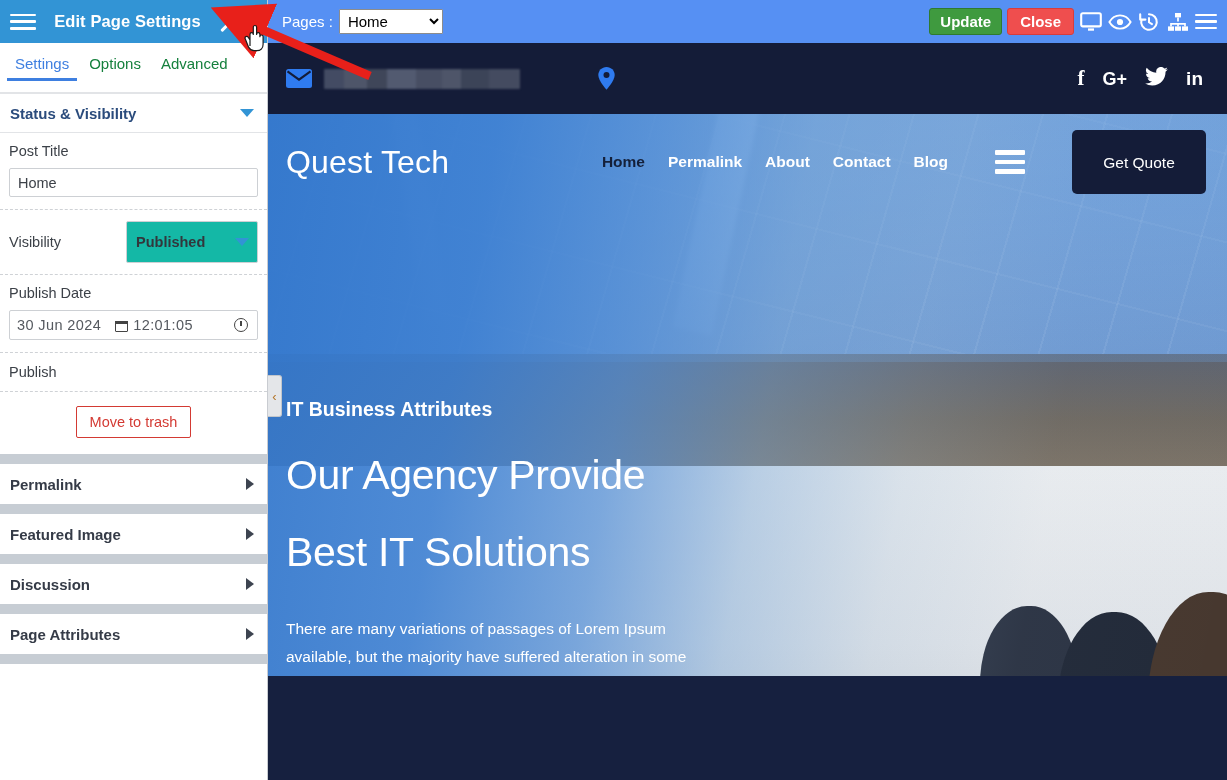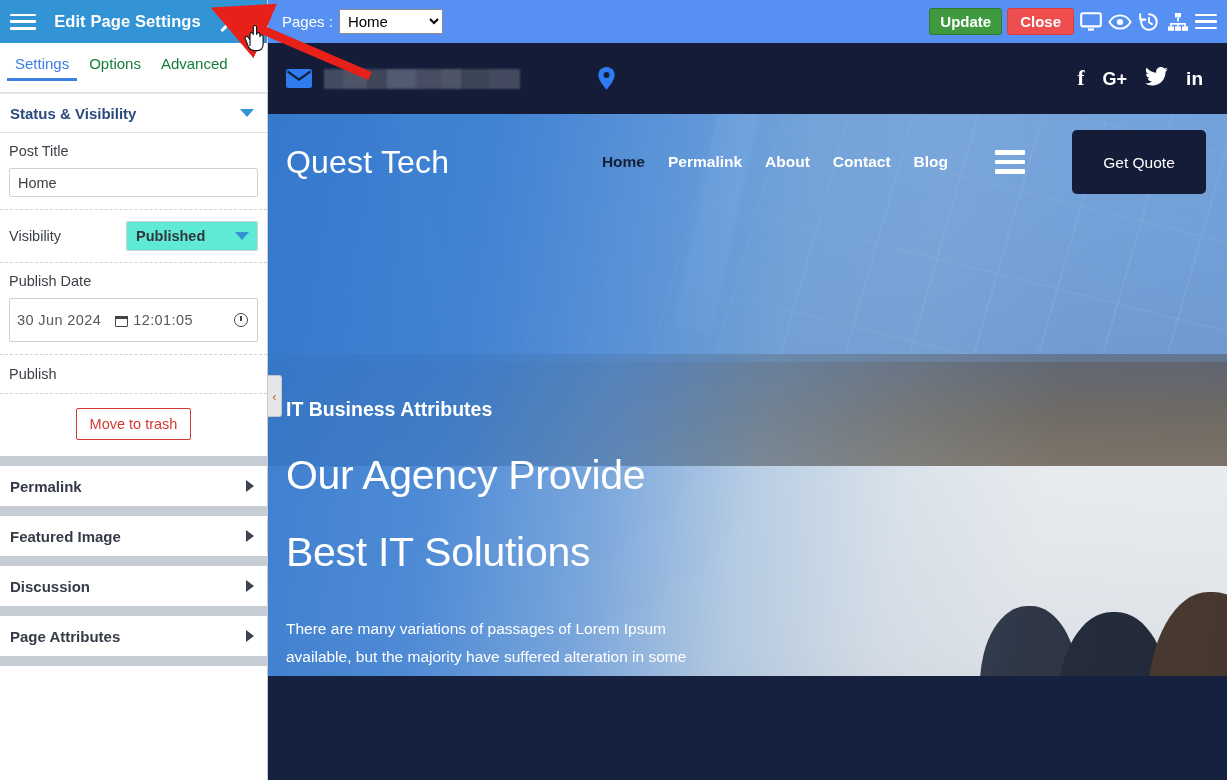--- a/index.html
+++ b/index.html
@@ -98,9 +98,9 @@
   }
   .inline-row .field-label { margin-bottom: 0; }
   .select-box {
-    width: 132px; height: 30px; border: 1px solid #cdd0d4; border-radius: 2px;
+    width: 132px; height: 42px; border: 1px solid #cdd0d4; border-radius: 2px;
     display: flex; align-items: center; justify-content: space-between;
-    padding: 0 8px 0 9px; background: #5eead4; cursor: pointer;
+    padding: 0 8px 0 9px; background: #14b8a6; cursor: pointer;
   }
   .select-box span { font-size: 14.5px; color: #32373c; font-weight: bold; }
 

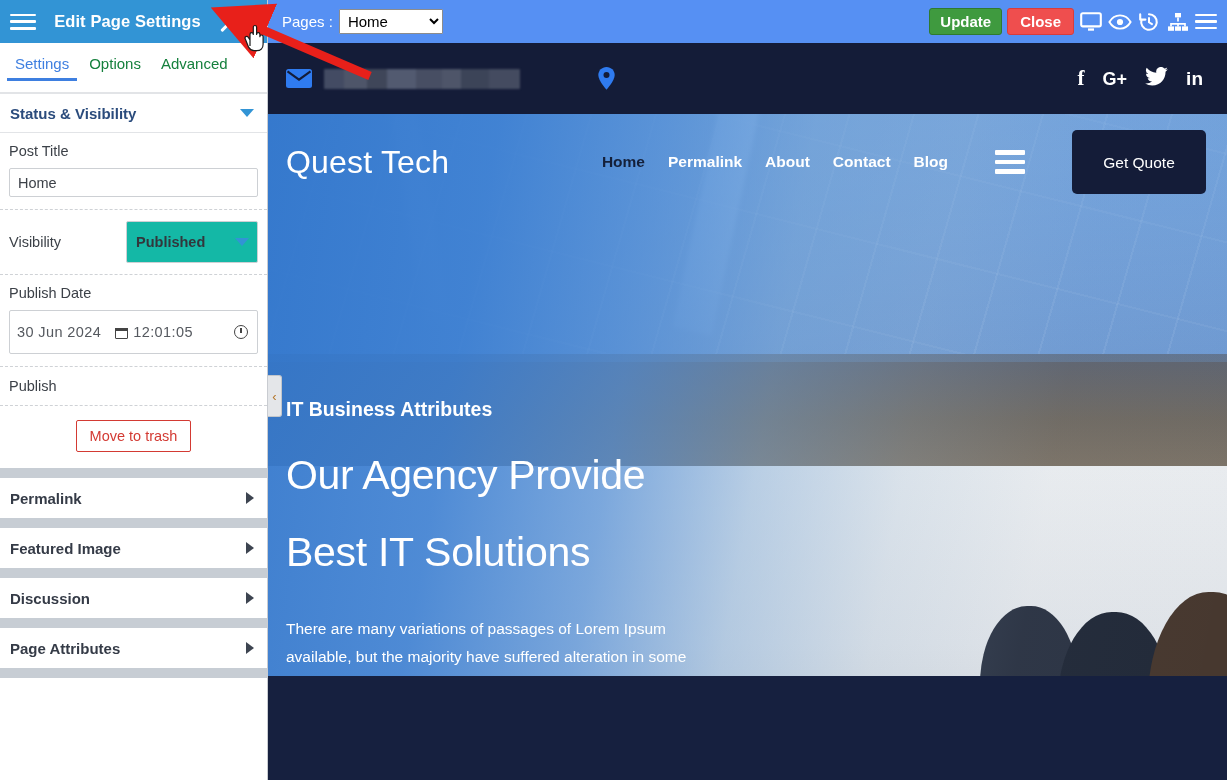--- a/index.html
+++ b/index.html
@@ -106,7 +106,7 @@
 
   .date-row { padding: 10px 9px 12px 9px; border-bottom: 1px dashed #cfd2d6; }
   .date-input {
-    width: 100%; height: 44px; border: 1px solid #cdd0d4; border-radius: 2px;
+    width: 100%; height: 30px; border: 1px solid #cdd0d4; border-radius: 2px;
     display: flex; align-items: center; background: #fff;
     font-size: 14.5px; color: #55595f; padding: 0 7px;
   }

